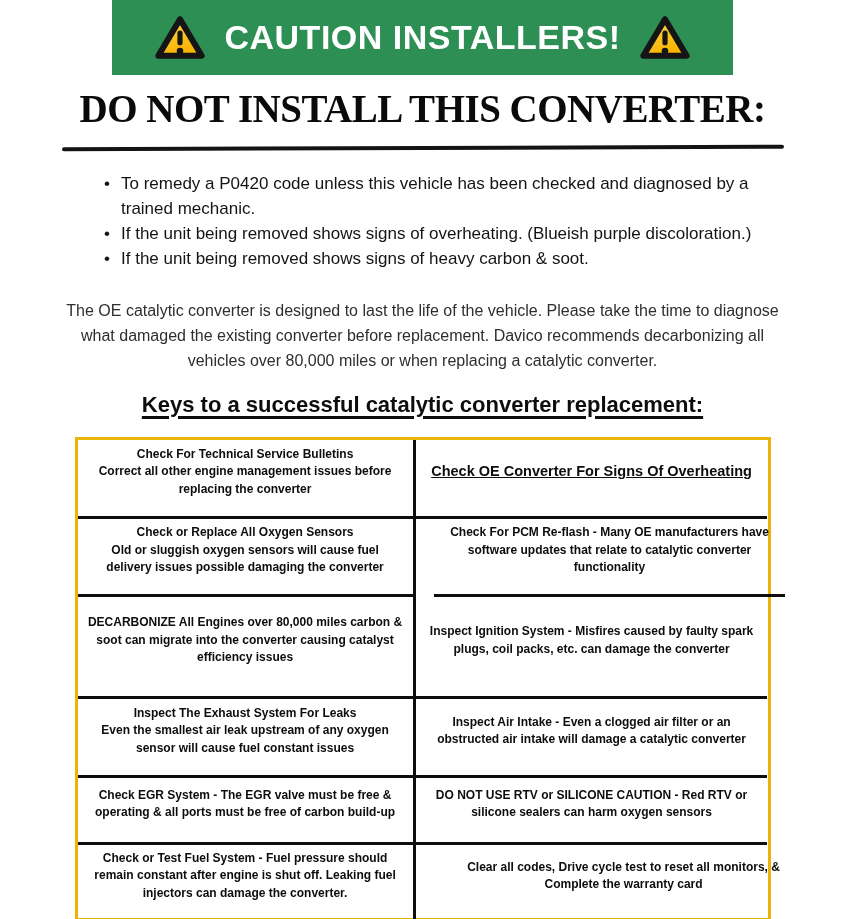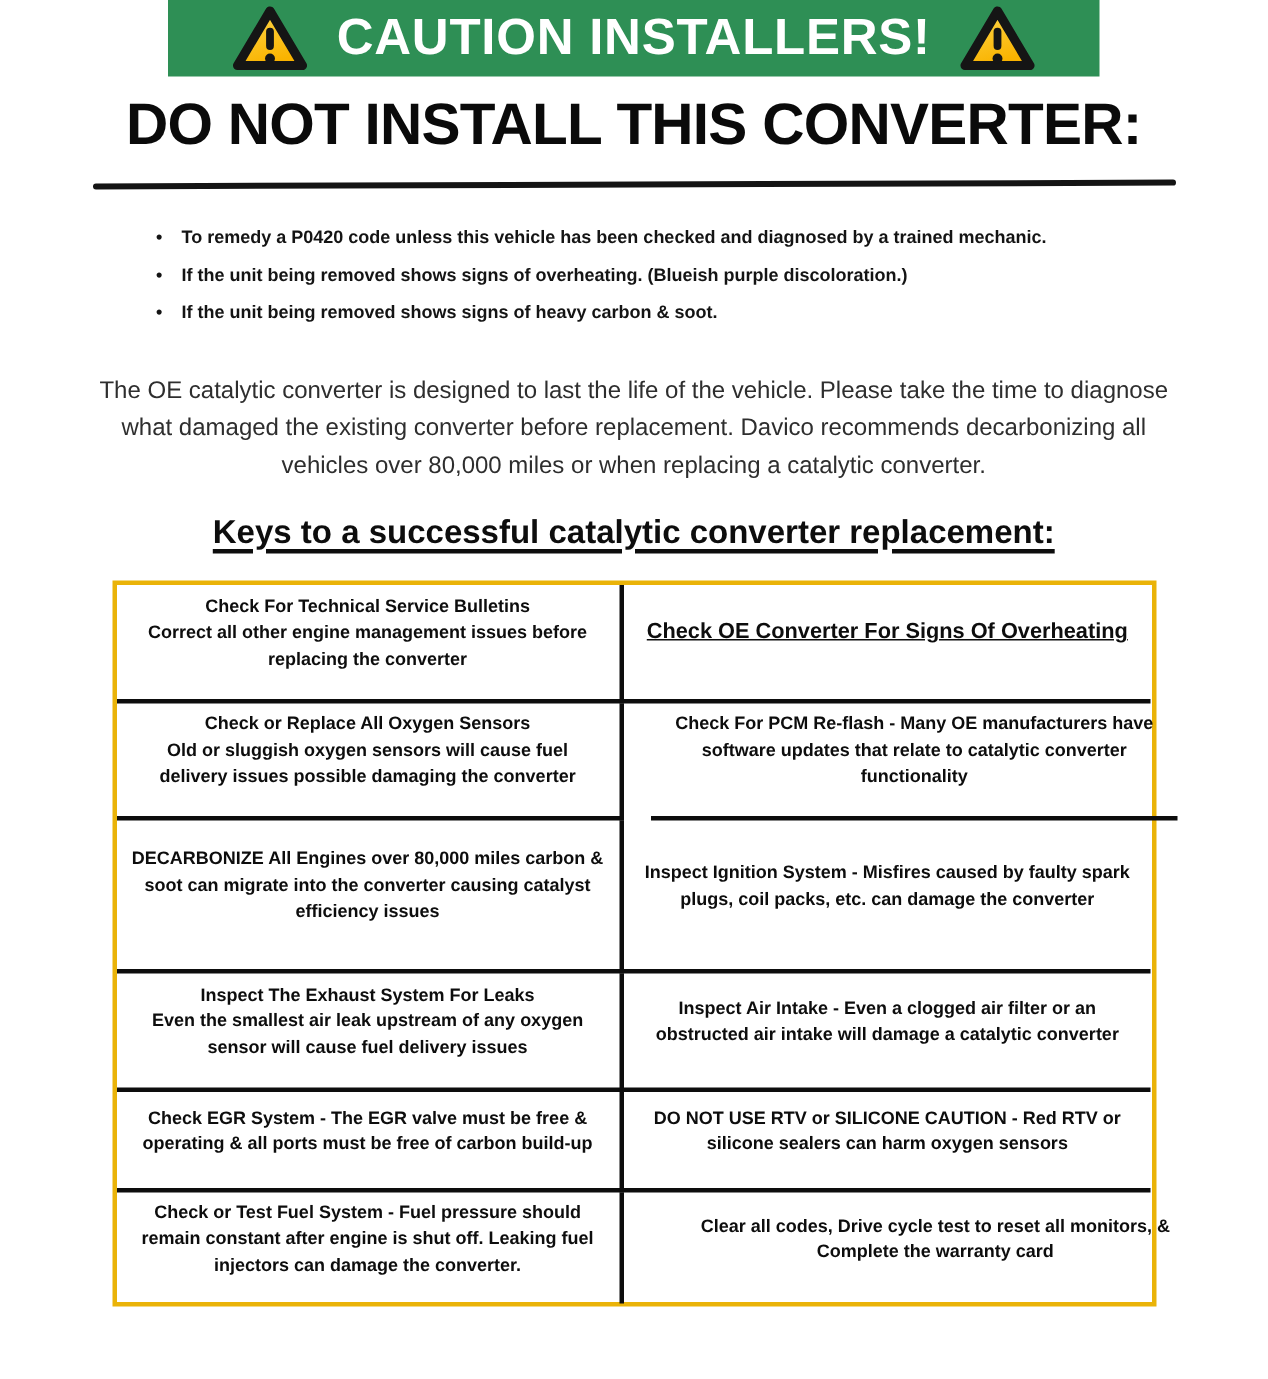--- a/index.html
+++ b/index.html
@@ -14,7 +14,7 @@
 
   
   .banner {
-    width: 621px; height: 51px;
+    width: 621px; height: 75px;
     margin: 0 auto;
     background: #2e8f55;
     display: flex; align-items: center; justify-content: center;

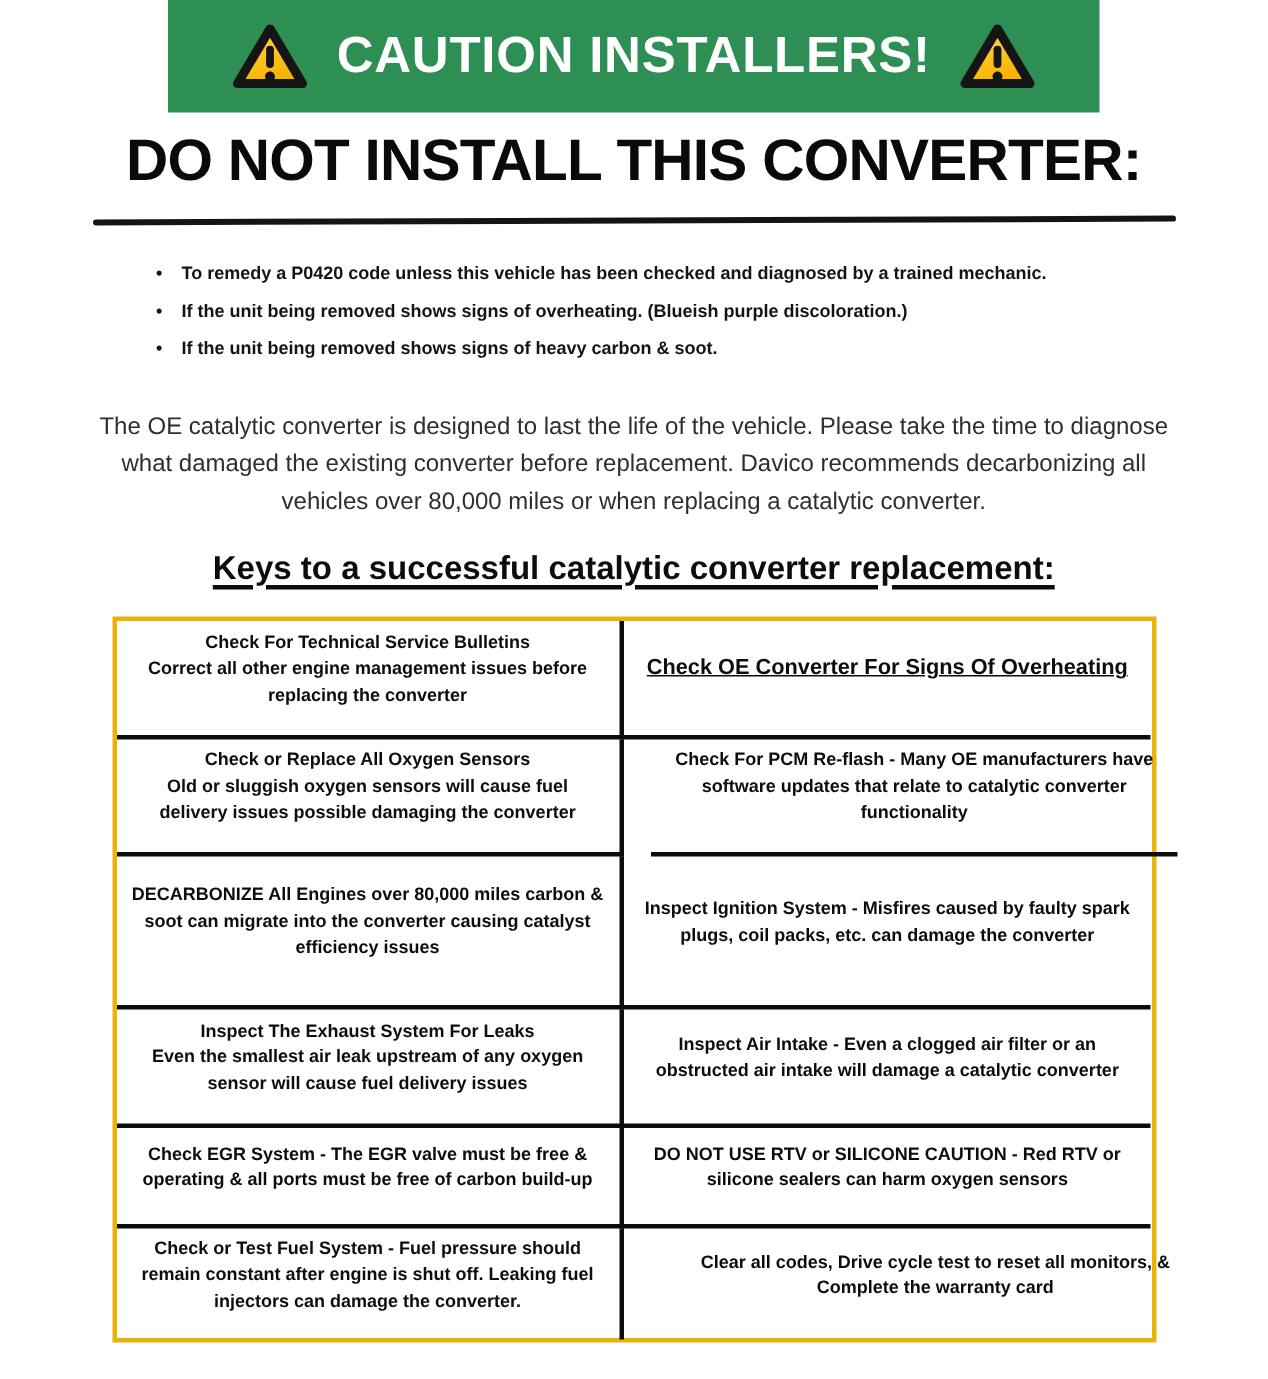--- a/index.html
+++ b/index.html
@@ -38,6 +38,7 @@
     font-weight: 800;
     letter-spacing: -0.5px;
     color: #0a0a0a;
+    font-family: Liberation Serif, serif;
   }
   .divider {
     width: 722px; height: 4px;

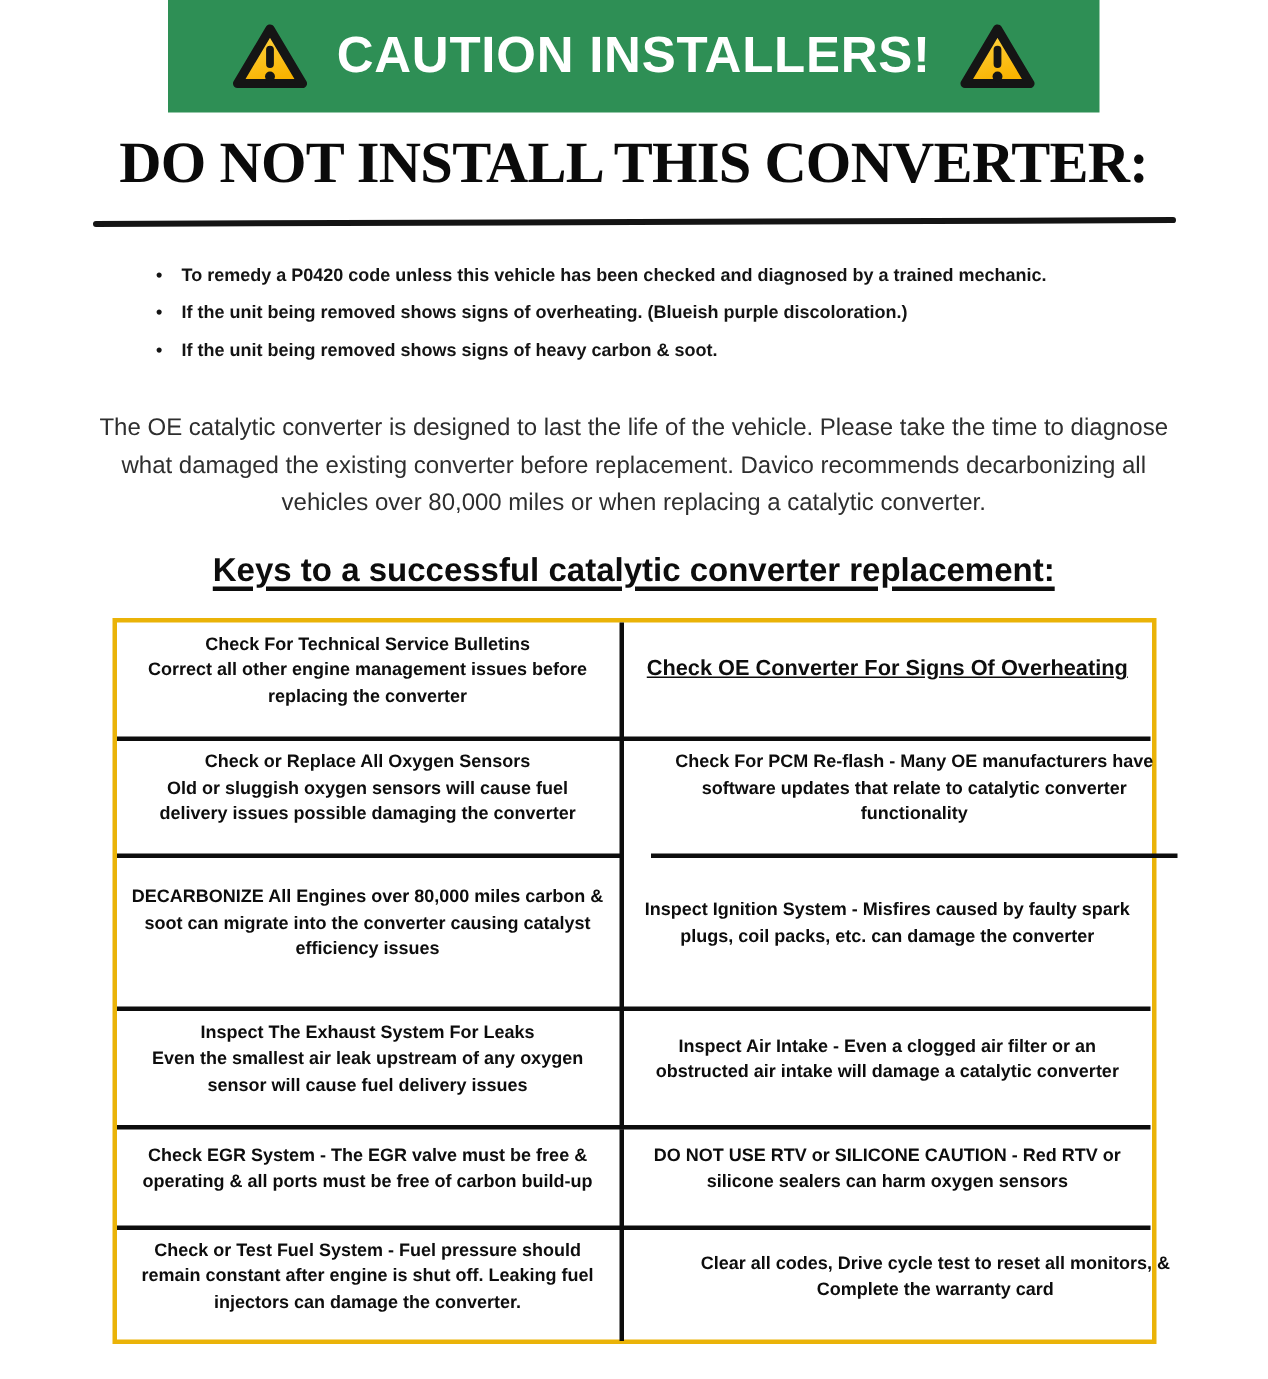--- a/index.html
+++ b/index.html
@@ -54,8 +54,8 @@
     margin: 21px 0 0 104px;
     padding: 0;
     width: 662px;
-    font-size: 12px;
-    font-weight: bold;
+    font-size: 17px;
+    font-weight: normal;
     line-height: 25px;
     color: #141414;
   }

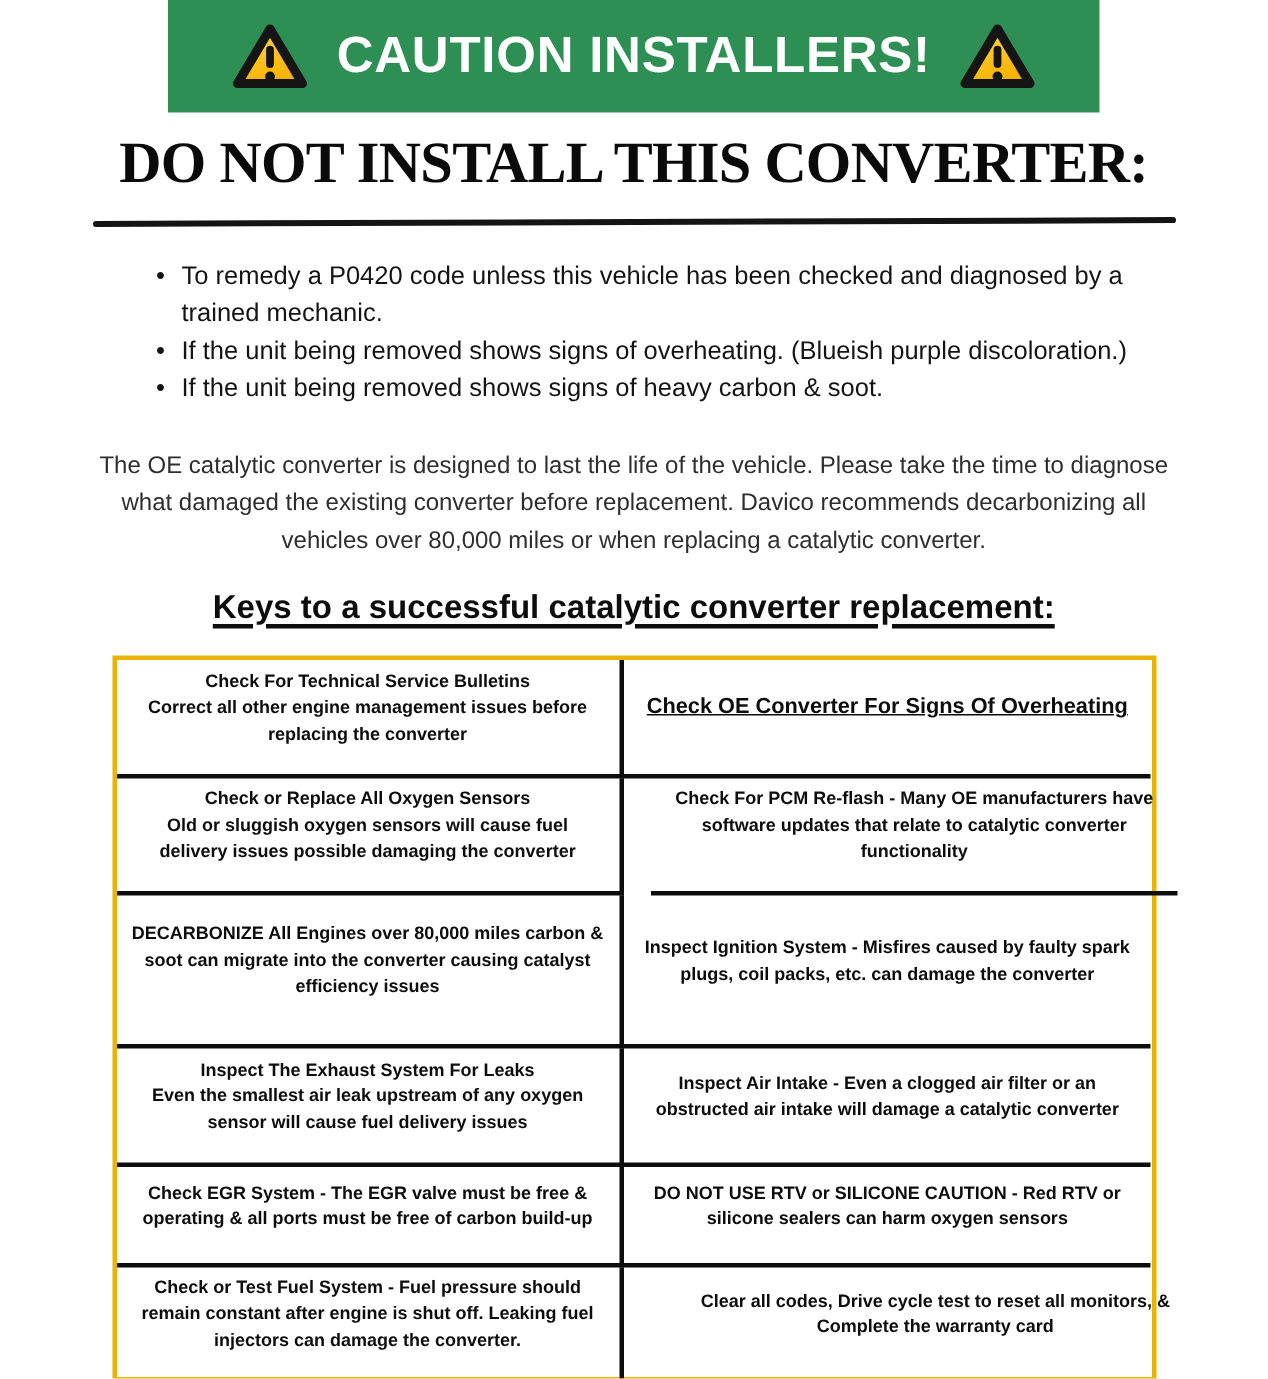--- a/index.html
+++ b/index.html
@@ -182,7 +182,7 @@
   </div>
   <div class="trow">
     <div class="cell left">Inspect The Exhaust System For Leaks
-Even the smallest air leak upstream of any oxygen sensor will cause fuel delivery issues</div>
+Even the smallest air leak upstream of any oxygen sensor will cause fuel constant issues</div>
     <div class="cell right">Inspect Air Intake - Even a clogged air filter or an obstructed air intake will damage a catalytic converter</div>
   </div>
   <div class="trow">

